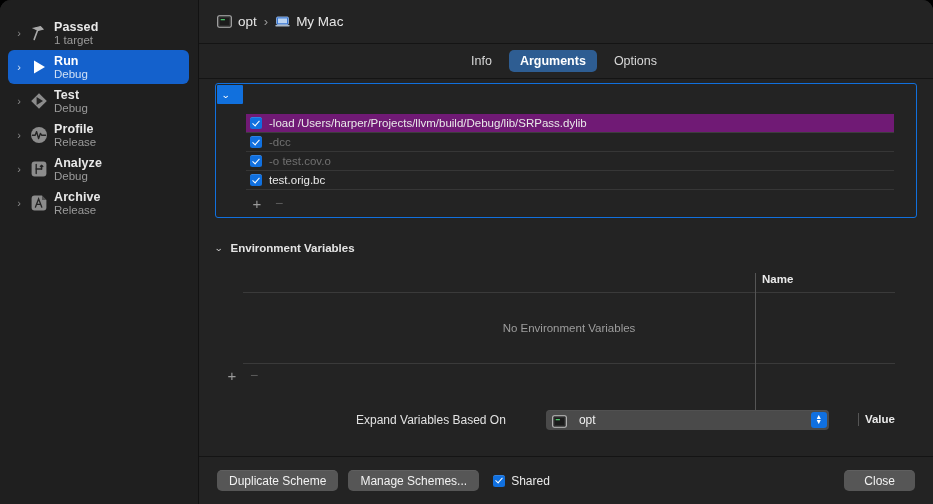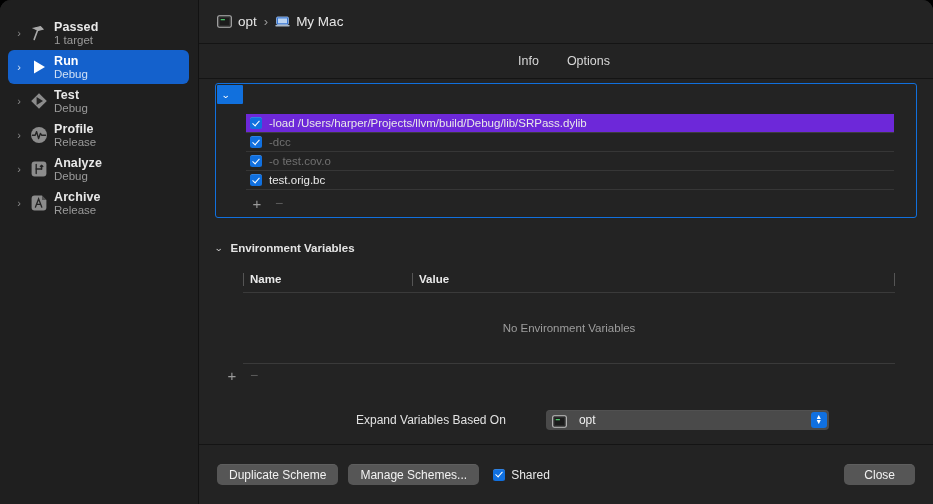--- a/index.html
+++ b/index.html
@@ -525,6 +525,7 @@
 
     <div id="tabbar">
       <div class="tab">Info</div>
+      <div class="tab active">Arguments</div>
       <div class="tab">Options</div>
     </div>
 

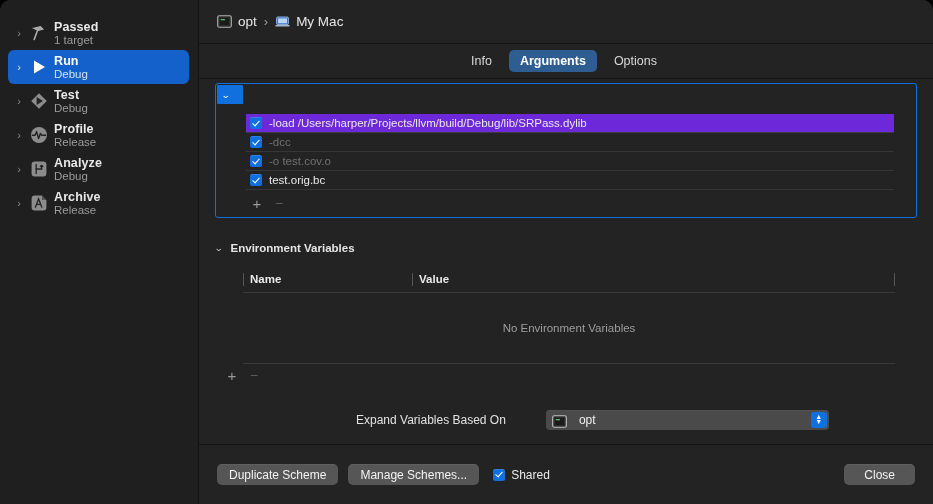--- a/index.html
+++ b/index.html
@@ -198,7 +198,7 @@
     box-sizing: border-box;
   }
   .arg-row.highlight {
-    background: #6d28d9;
+    background: #701a75;
     border-bottom: 1px solid #3d3d3d;
     text-align: right;
   }

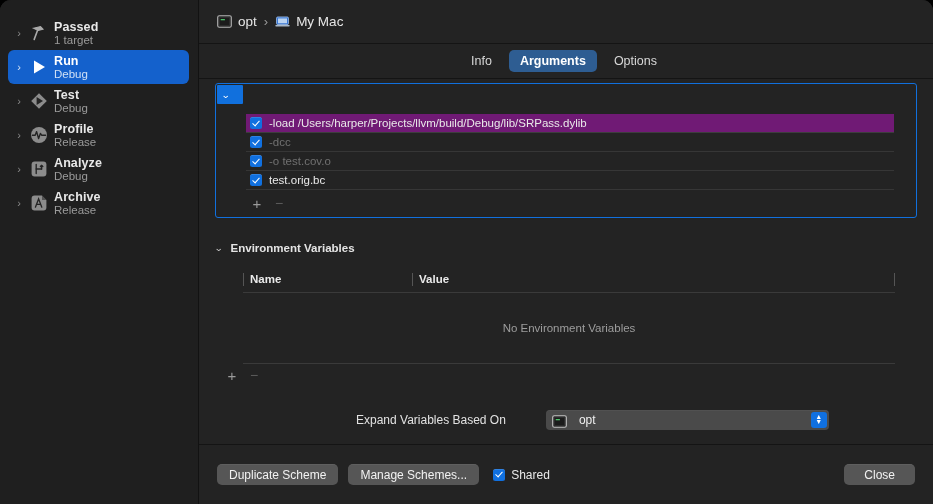--- a/index.html
+++ b/index.html
@@ -278,8 +278,9 @@
   .env-thead {
     display: flex;
     height: 19px;
-    align-items: flex-start;
+    align-items: flex-end;
     border-bottom: 1px solid #3a3a3a;
+    flex-direction: column;
   }
   .th {
     font-size: 11.5px;

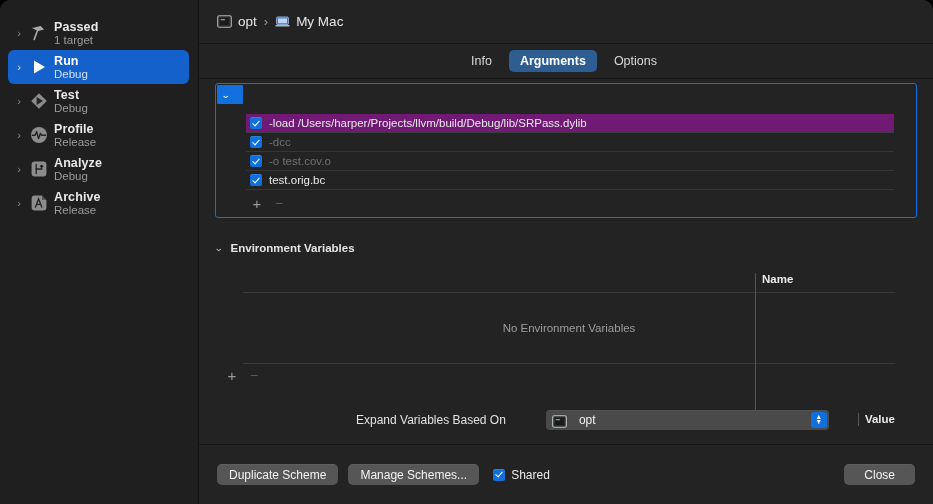--- a/index.html
+++ b/index.html
@@ -368,7 +368,7 @@
     position: absolute;
     left: 0; right: 0;
     bottom: 0;
-    height: 60px;
+    height: 48px;
     border-top: 1px solid #141414;
     display: flex;
     align-items: center;

